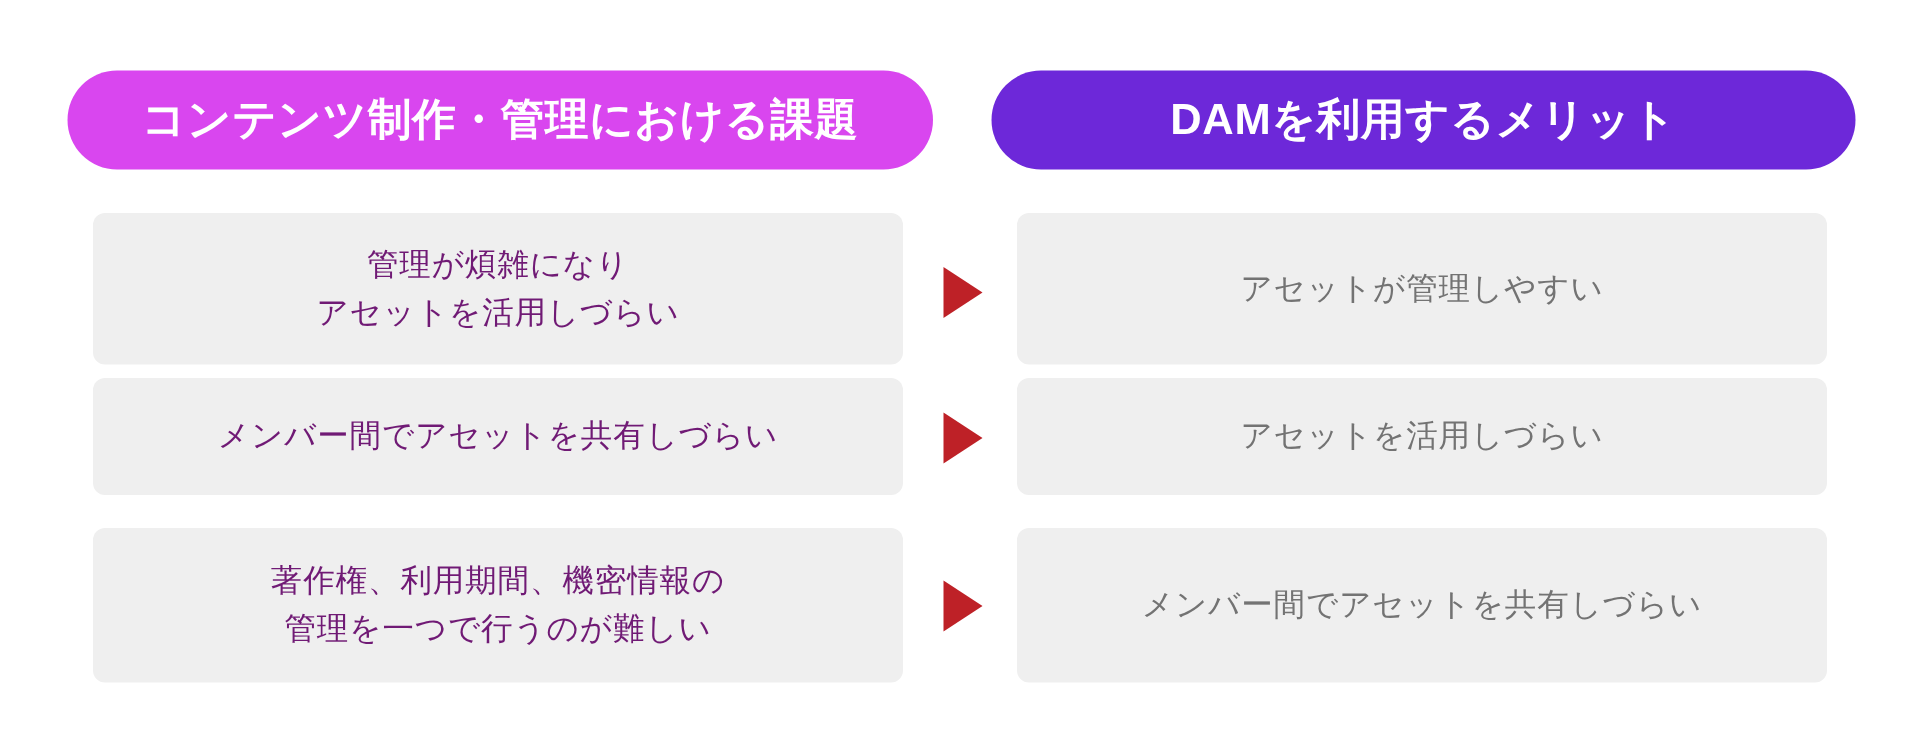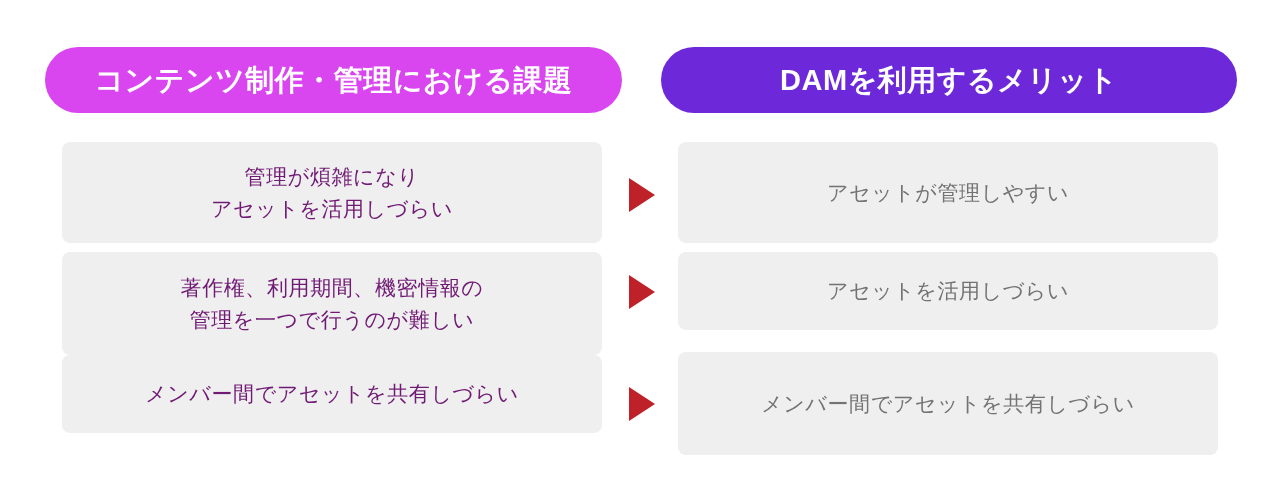--- a/index.html
+++ b/index.html
@@ -121,16 +121,16 @@
       </div>
     </div>
 
+    <div class="box r2">
+      <div class="box-text">
+        <span>メンバー間でアセットを共有しづらい</span>
+      </div>
+    </div>
+
     <div class="box r3">
       <div class="box-text">
         <span>著作権、利用期間、機密情報の</span><br>
         <span>管理を一つで行うのが難しい</span>
-      </div>
-    </div>
-
-    <div class="box r2">
-      <div class="box-text">
-        <span>メンバー間でアセットを共有しづらい</span>
       </div>
     </div>
 

